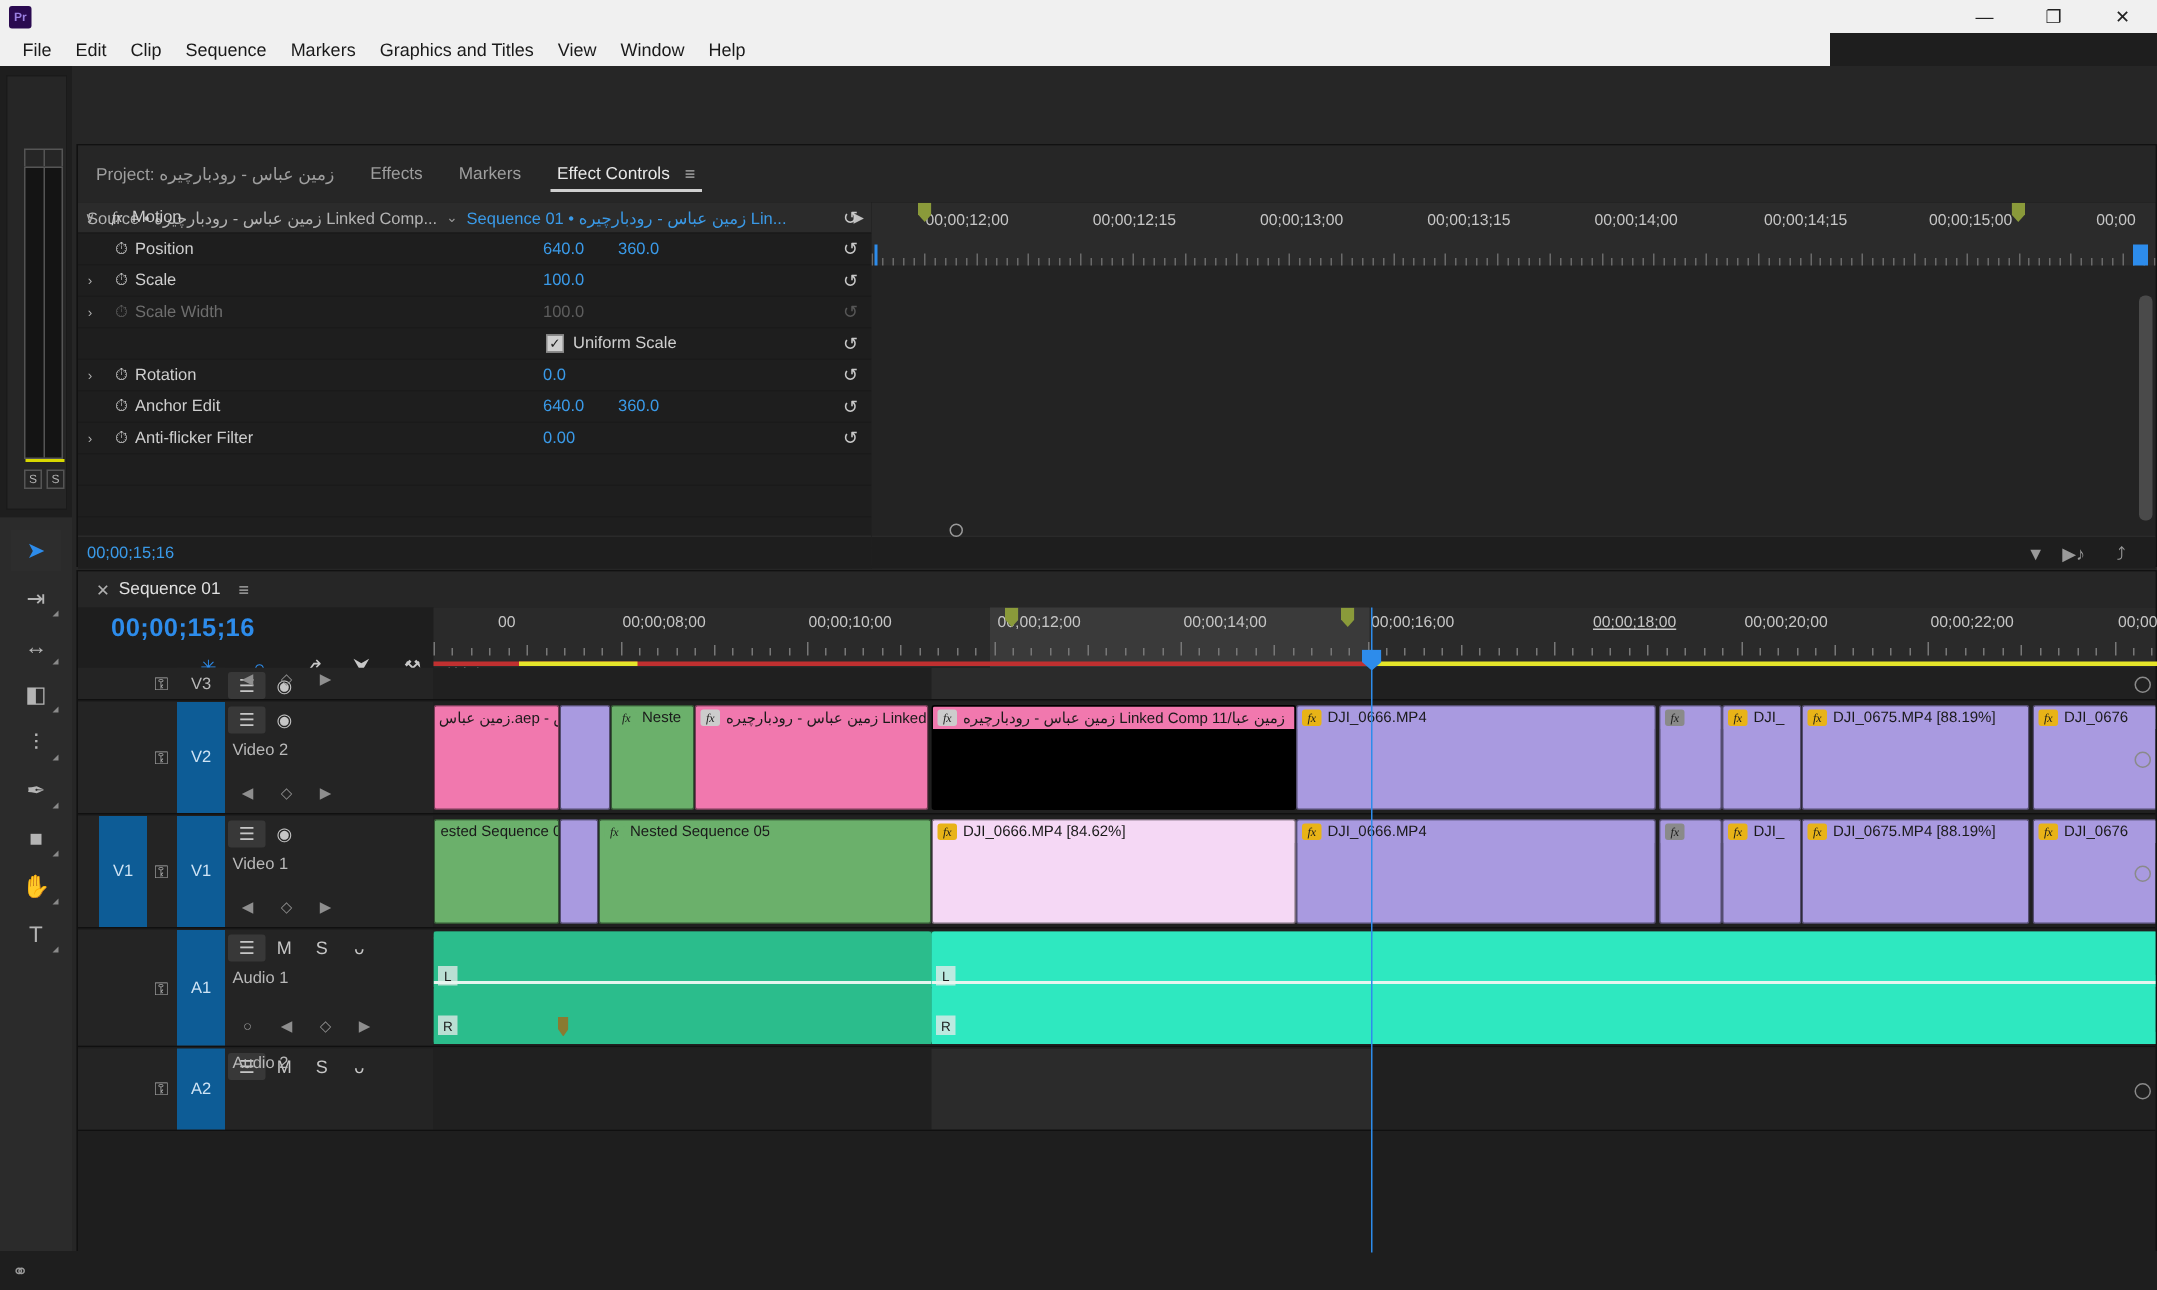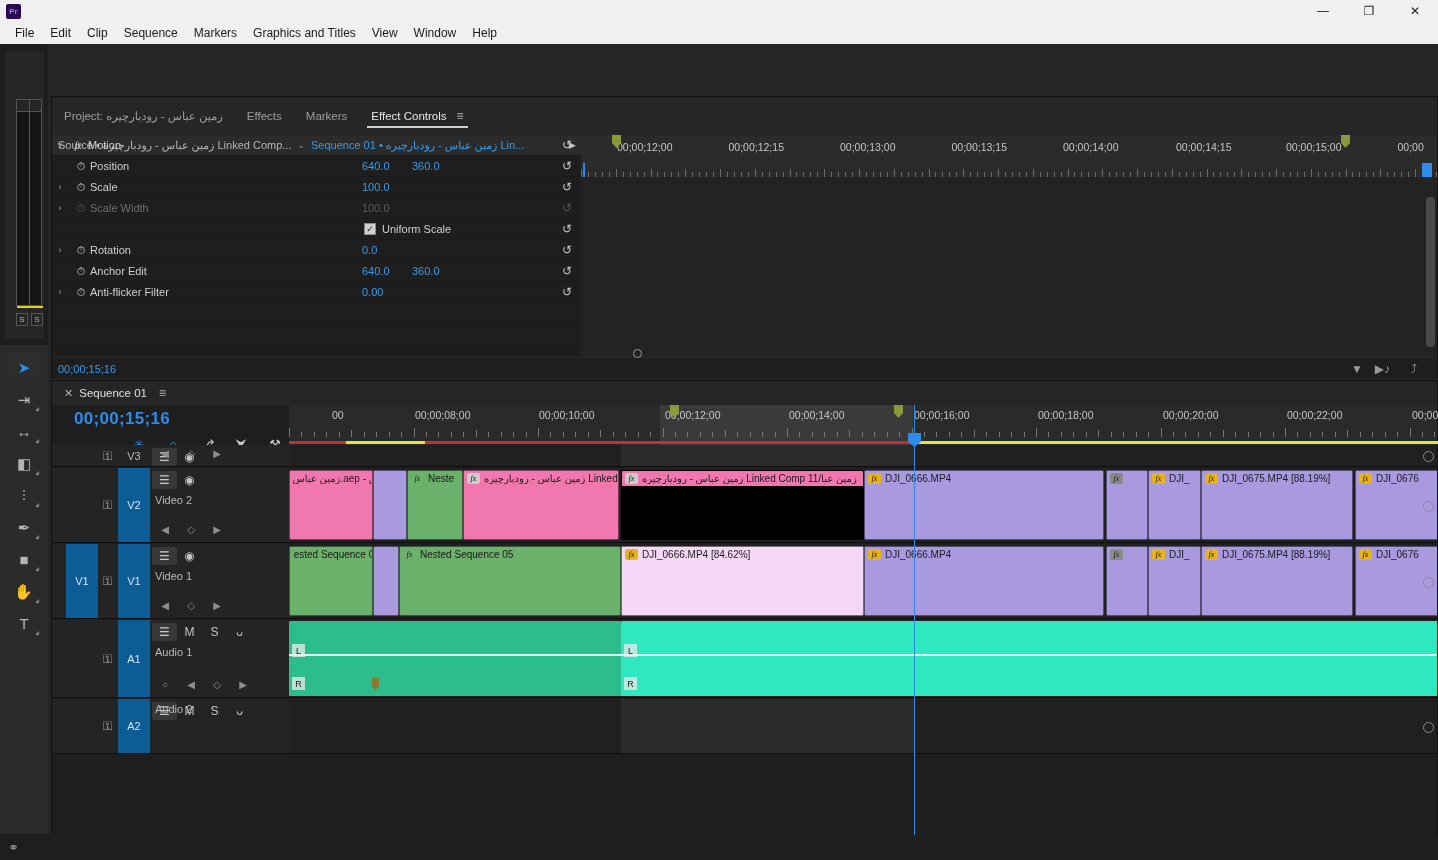--- a/index.html
+++ b/index.html
@@ -35,7 +35,7 @@
 
   
   #menubar {
-    position: absolute; left: 0; top: 22px; width: 1438px; height: 22px;
+    position: absolute; left: 0; top: 22px; width: 1220px; height: 22px;
     background: #f0f0f0; display: flex; align-items: center; padding-left: 7px;
   }
   #menubar .menu-item {

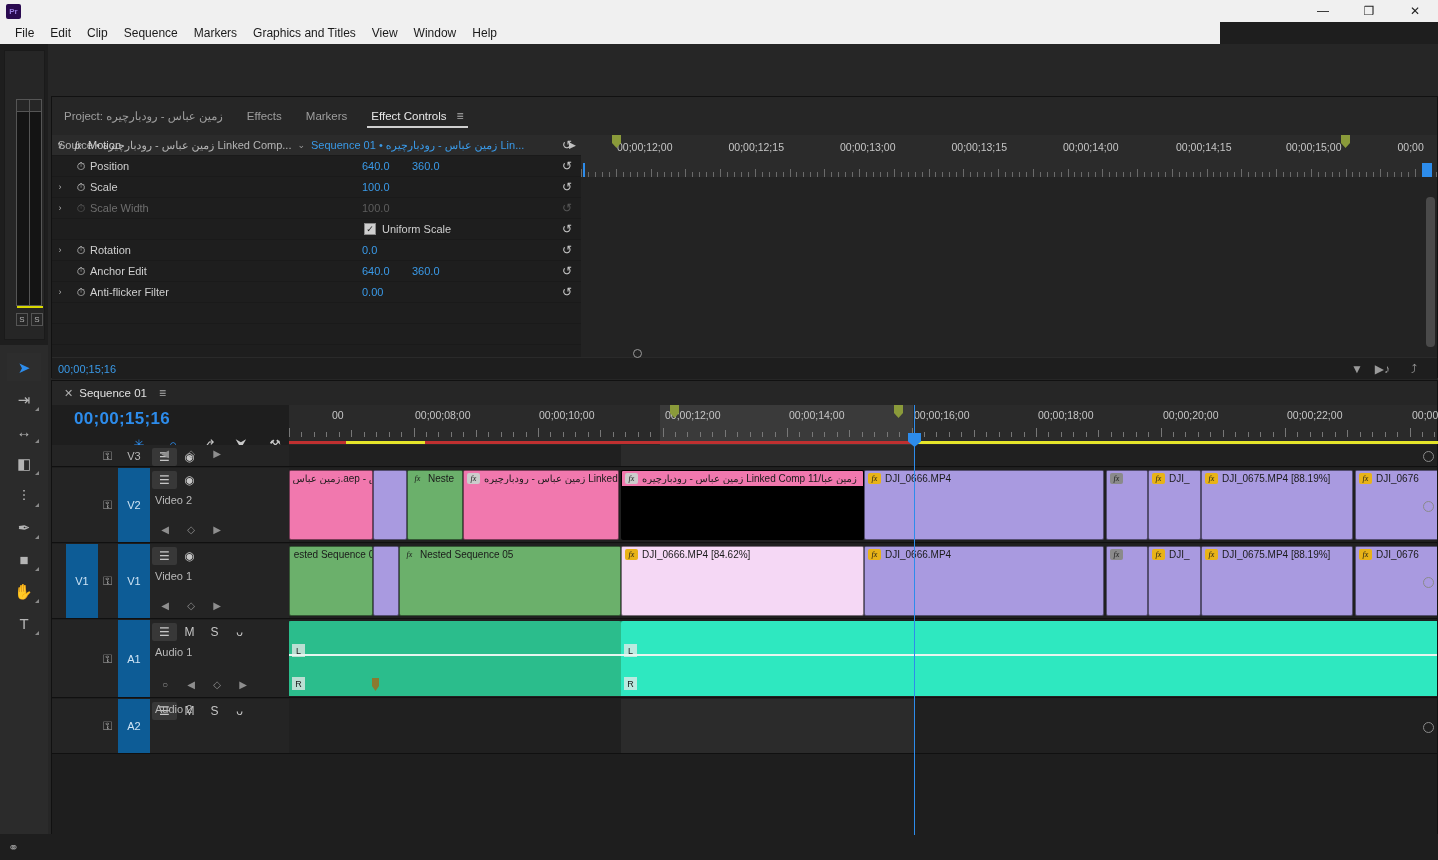--- a/index.html
+++ b/index.html
@@ -801,7 +801,7 @@
           <div class="tlabel" style="left: 376px;">00;00;12;00</div>
           <div class="tlabel" style="left: 500px;">00;00;14;00</div>
           <div class="tlabel" style="left: 625px;">00;00;16;00</div>
-          <div class="tlabel" style="left: 749px;">00;00;18;00</div>
+          <div class="tlabel" style="left: 773px; text-decoration: underline;">00;00;18;00</div>
           <div class="tlabel" style="left: 874px;">00;00;20;00</div>
           <div class="tlabel" style="left: 998px;">00;00;22;00</div>
           <div class="tlabel" style="left: 1123px;">00;00;24;0(</div>

